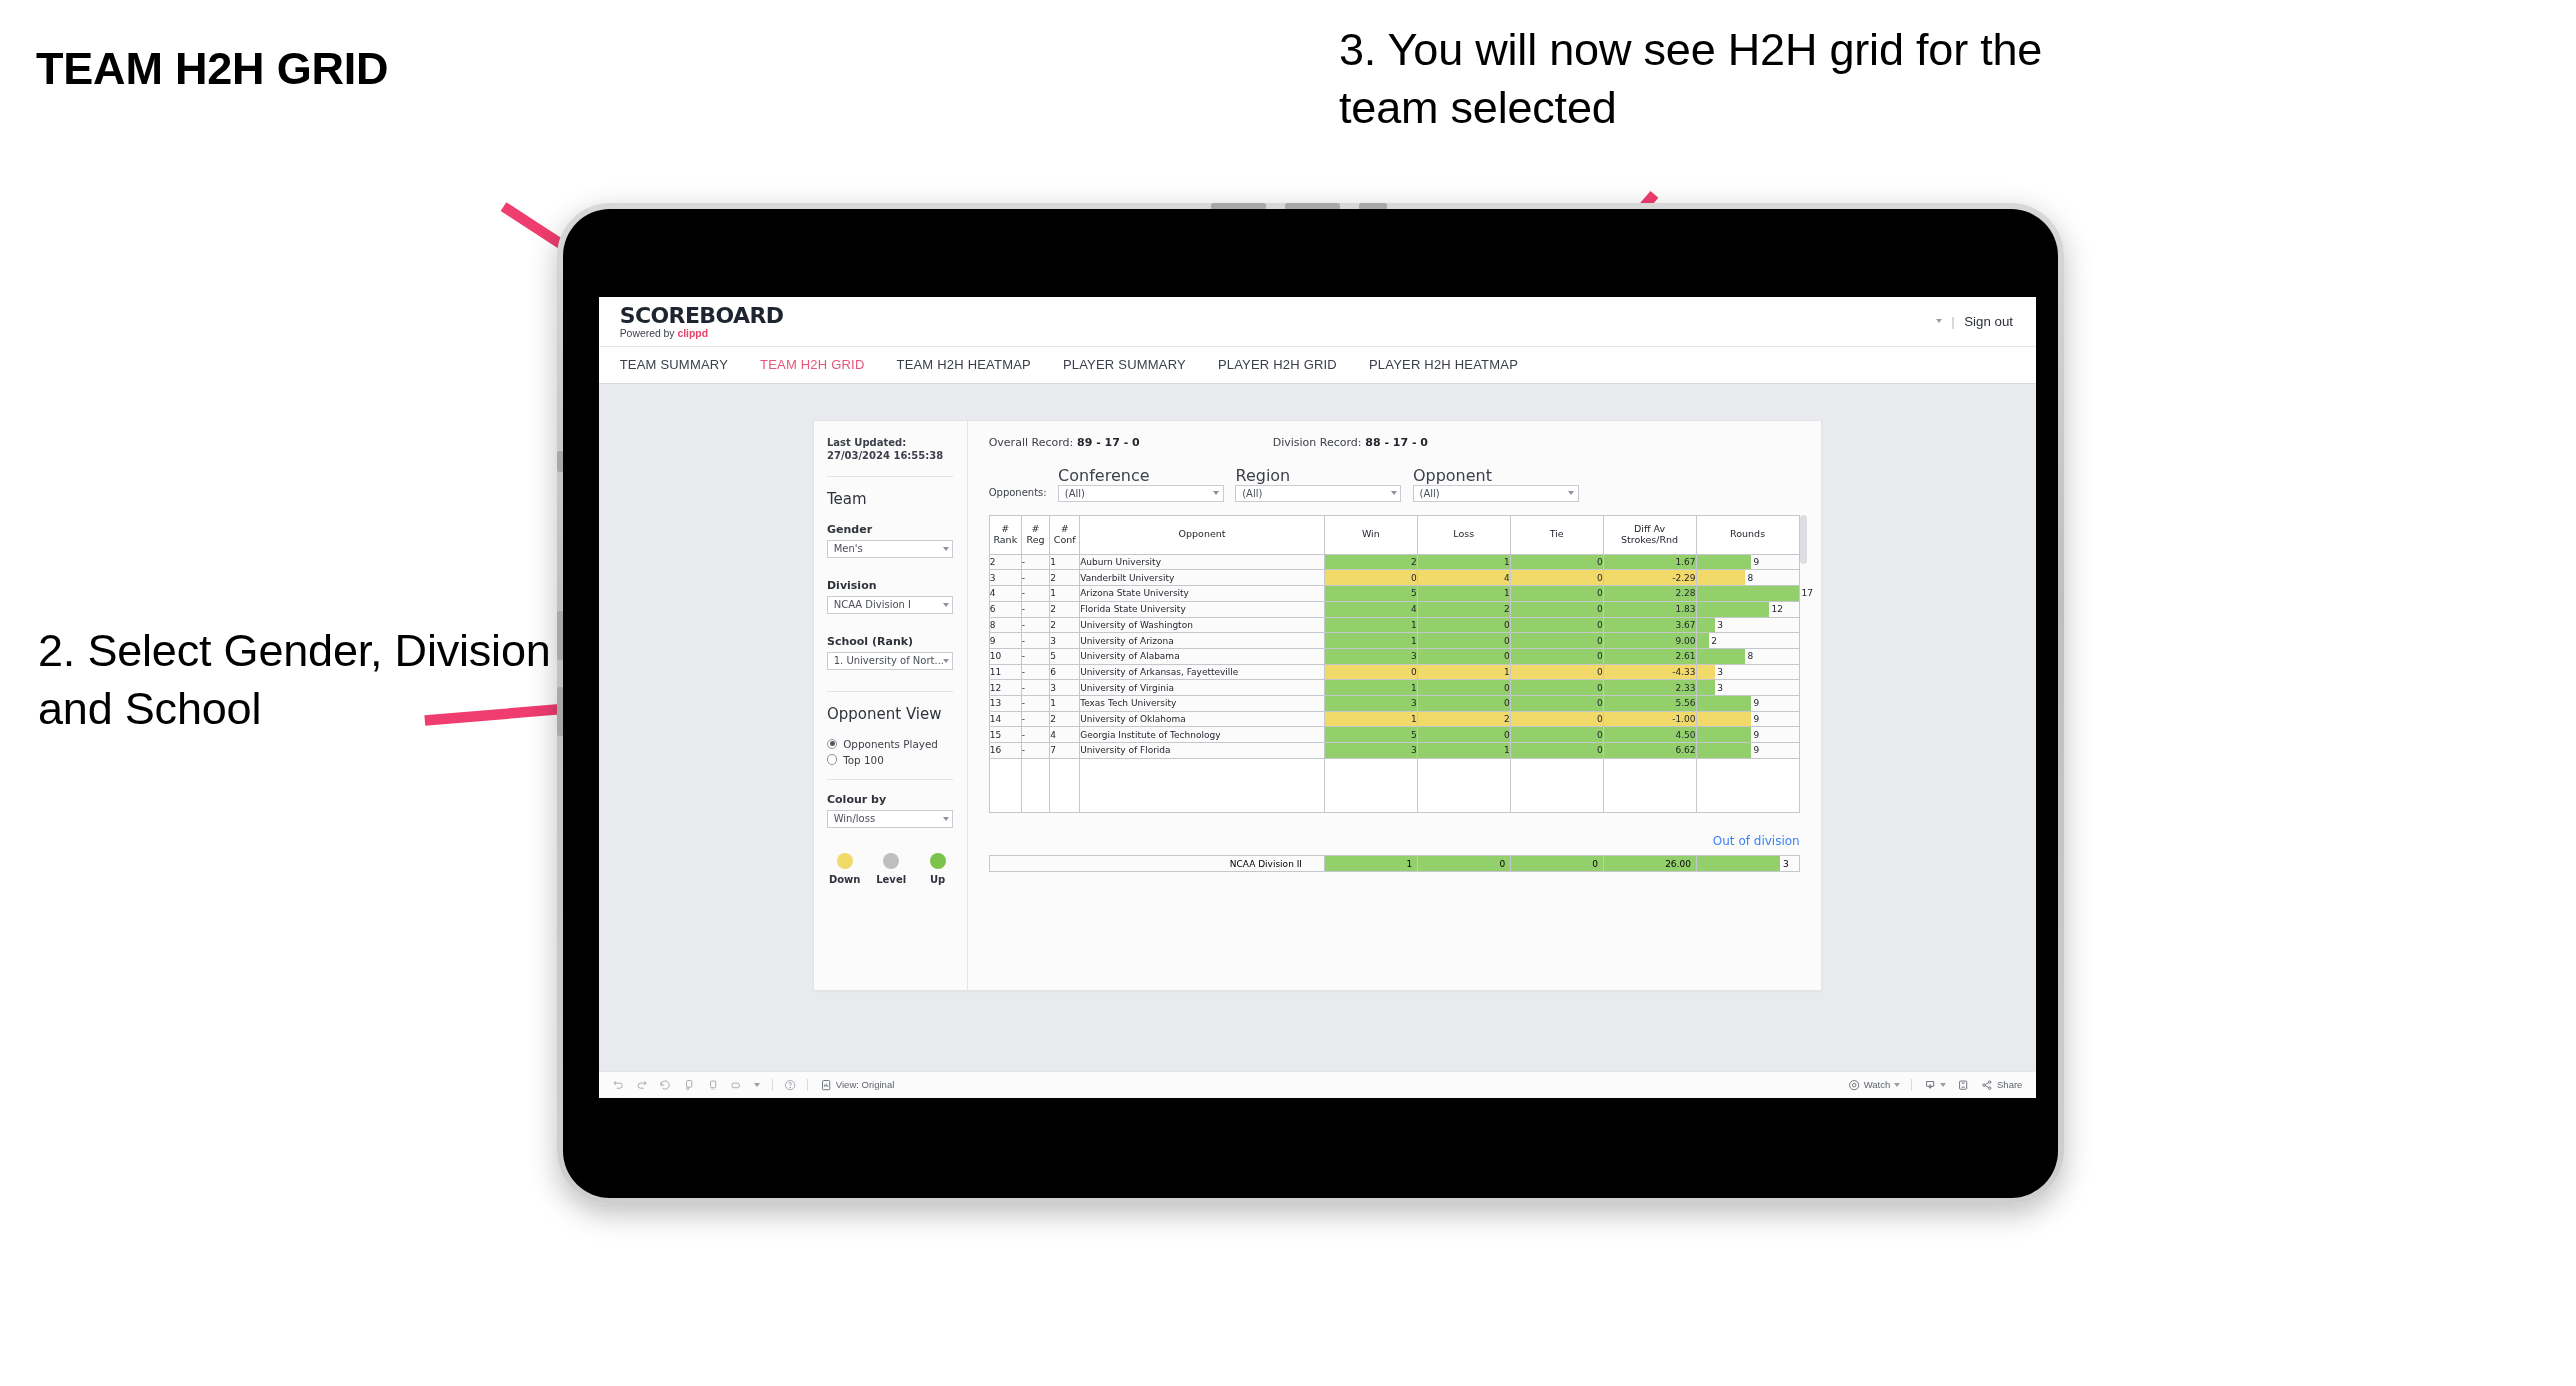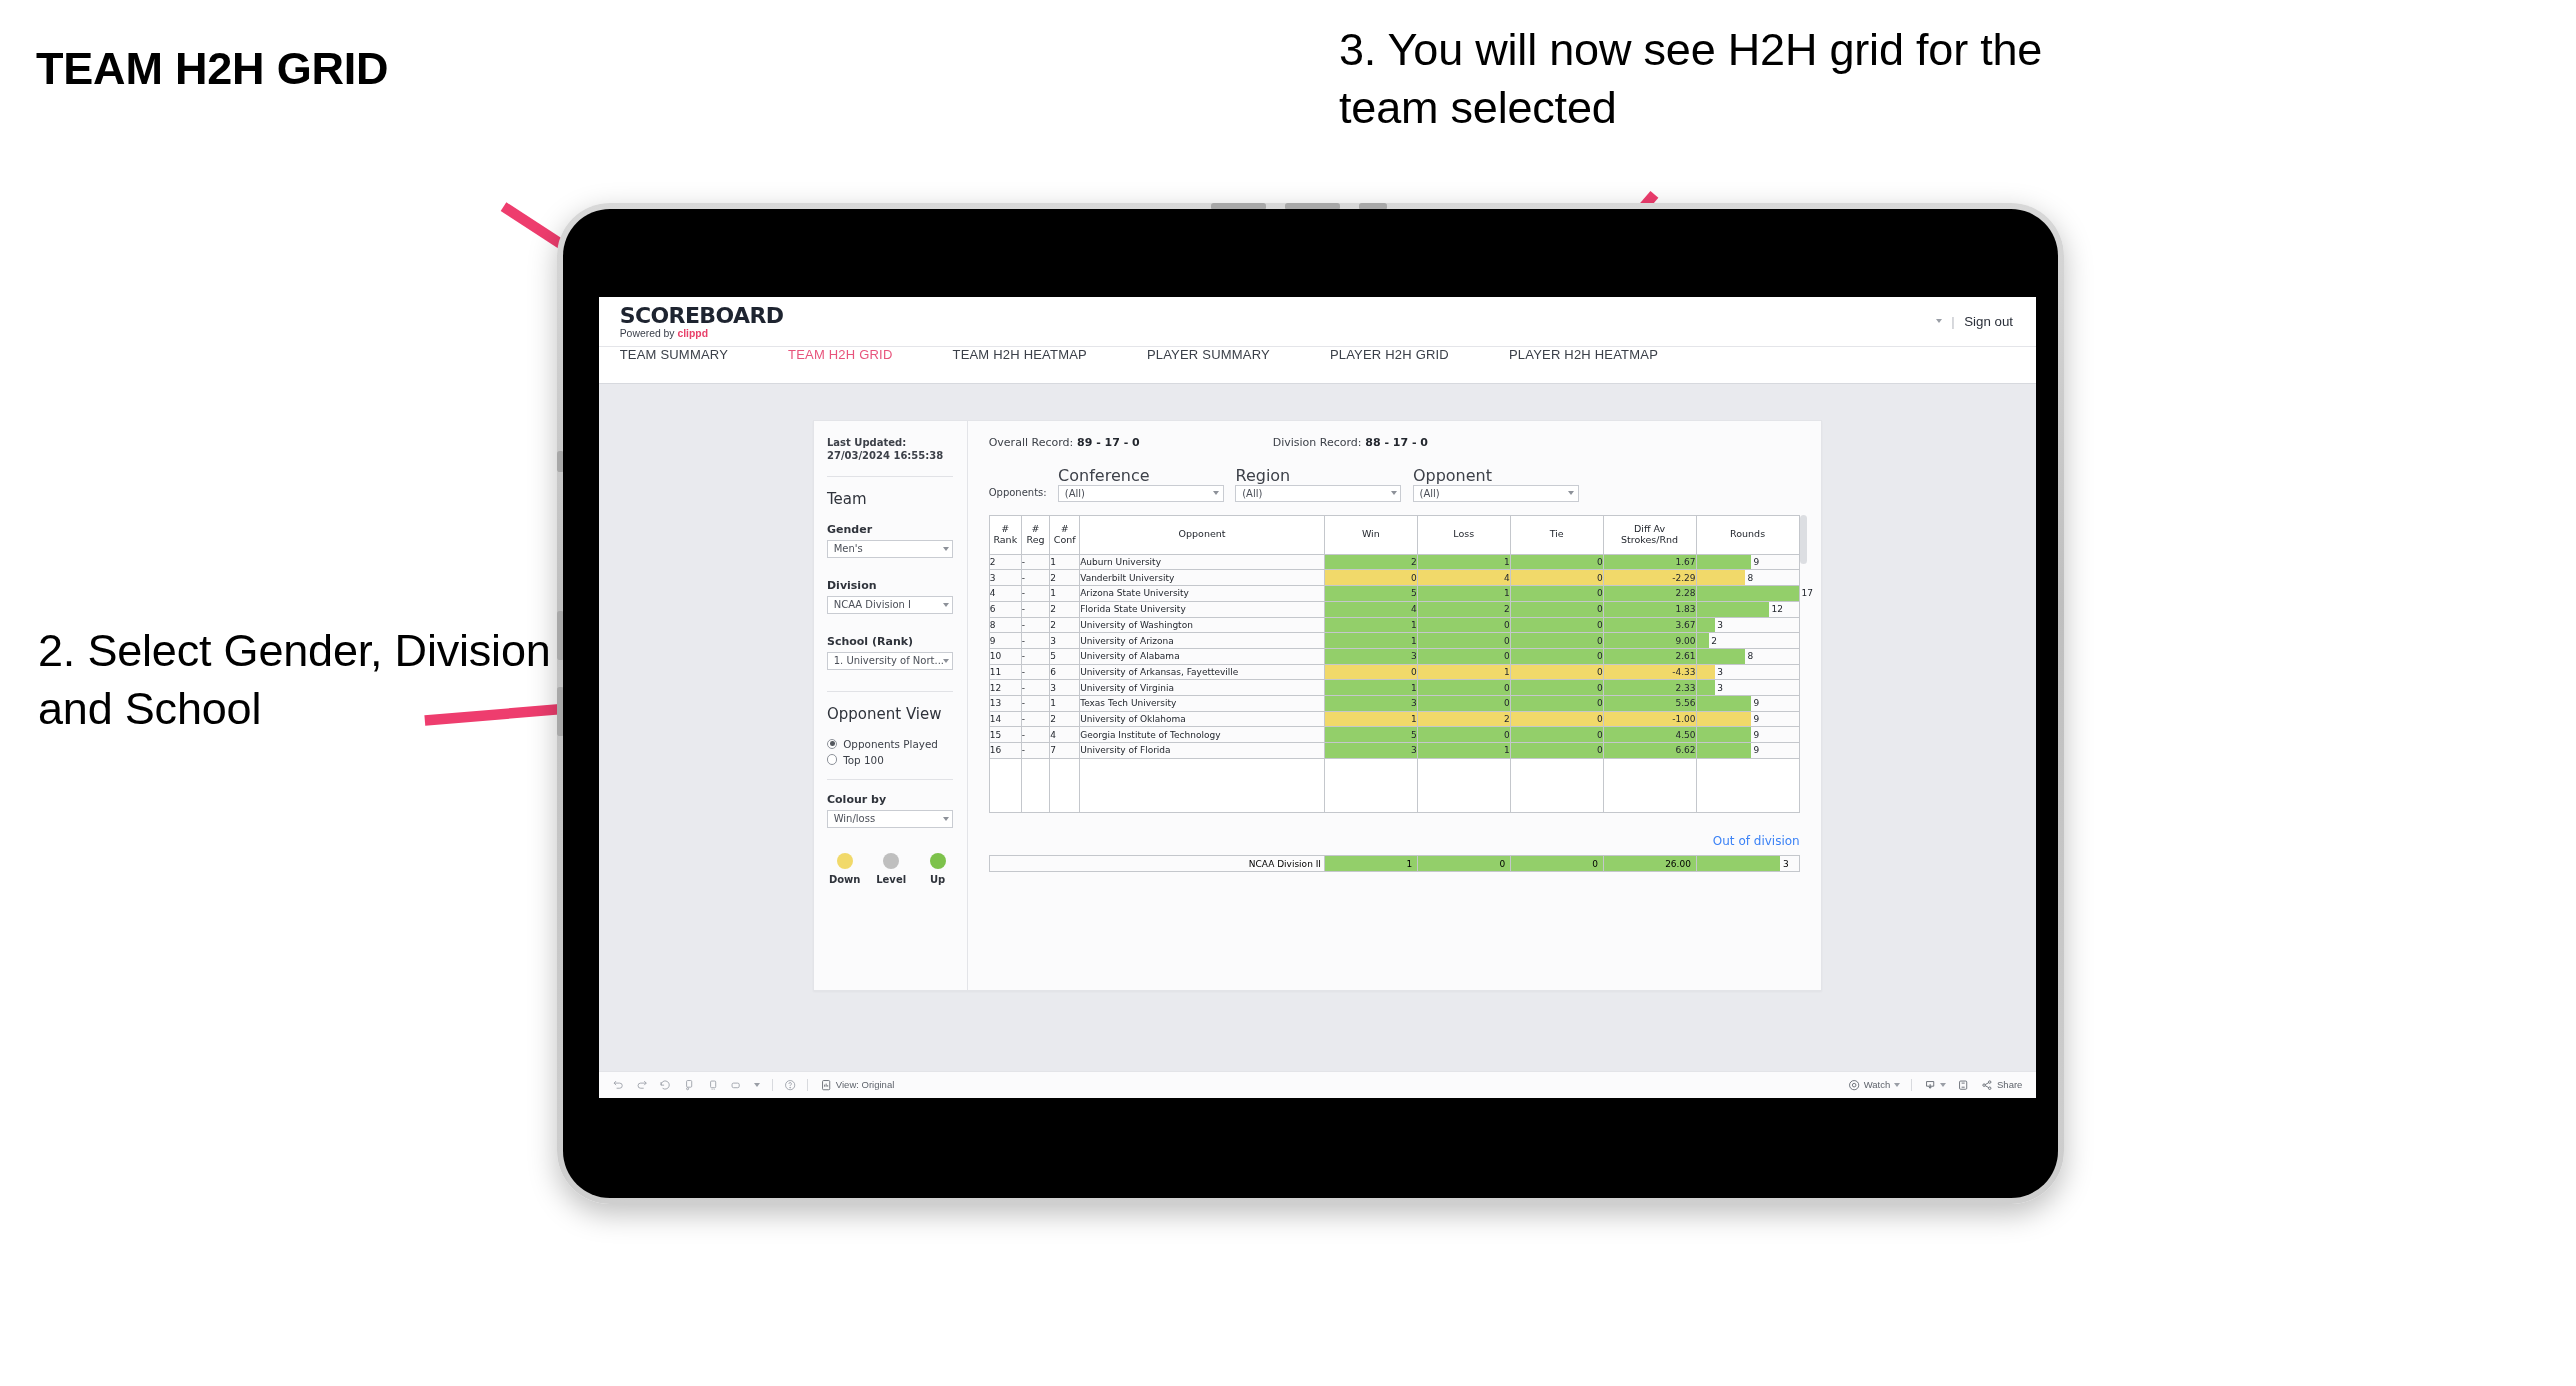--- a/index.html
+++ b/index.html
@@ -137,10 +137,9 @@
     border-top: 0.9px solid #e4e5e9;
     border-bottom: 0.9px solid #d7d9de;
     display: flex;
-    align-items: flex-start;
+    align-items: center;
     padding-left: 21px;
     box-sizing: border-box;
-    gap: 28px;
   }
   .subnav-item {
     font-size: 13px;

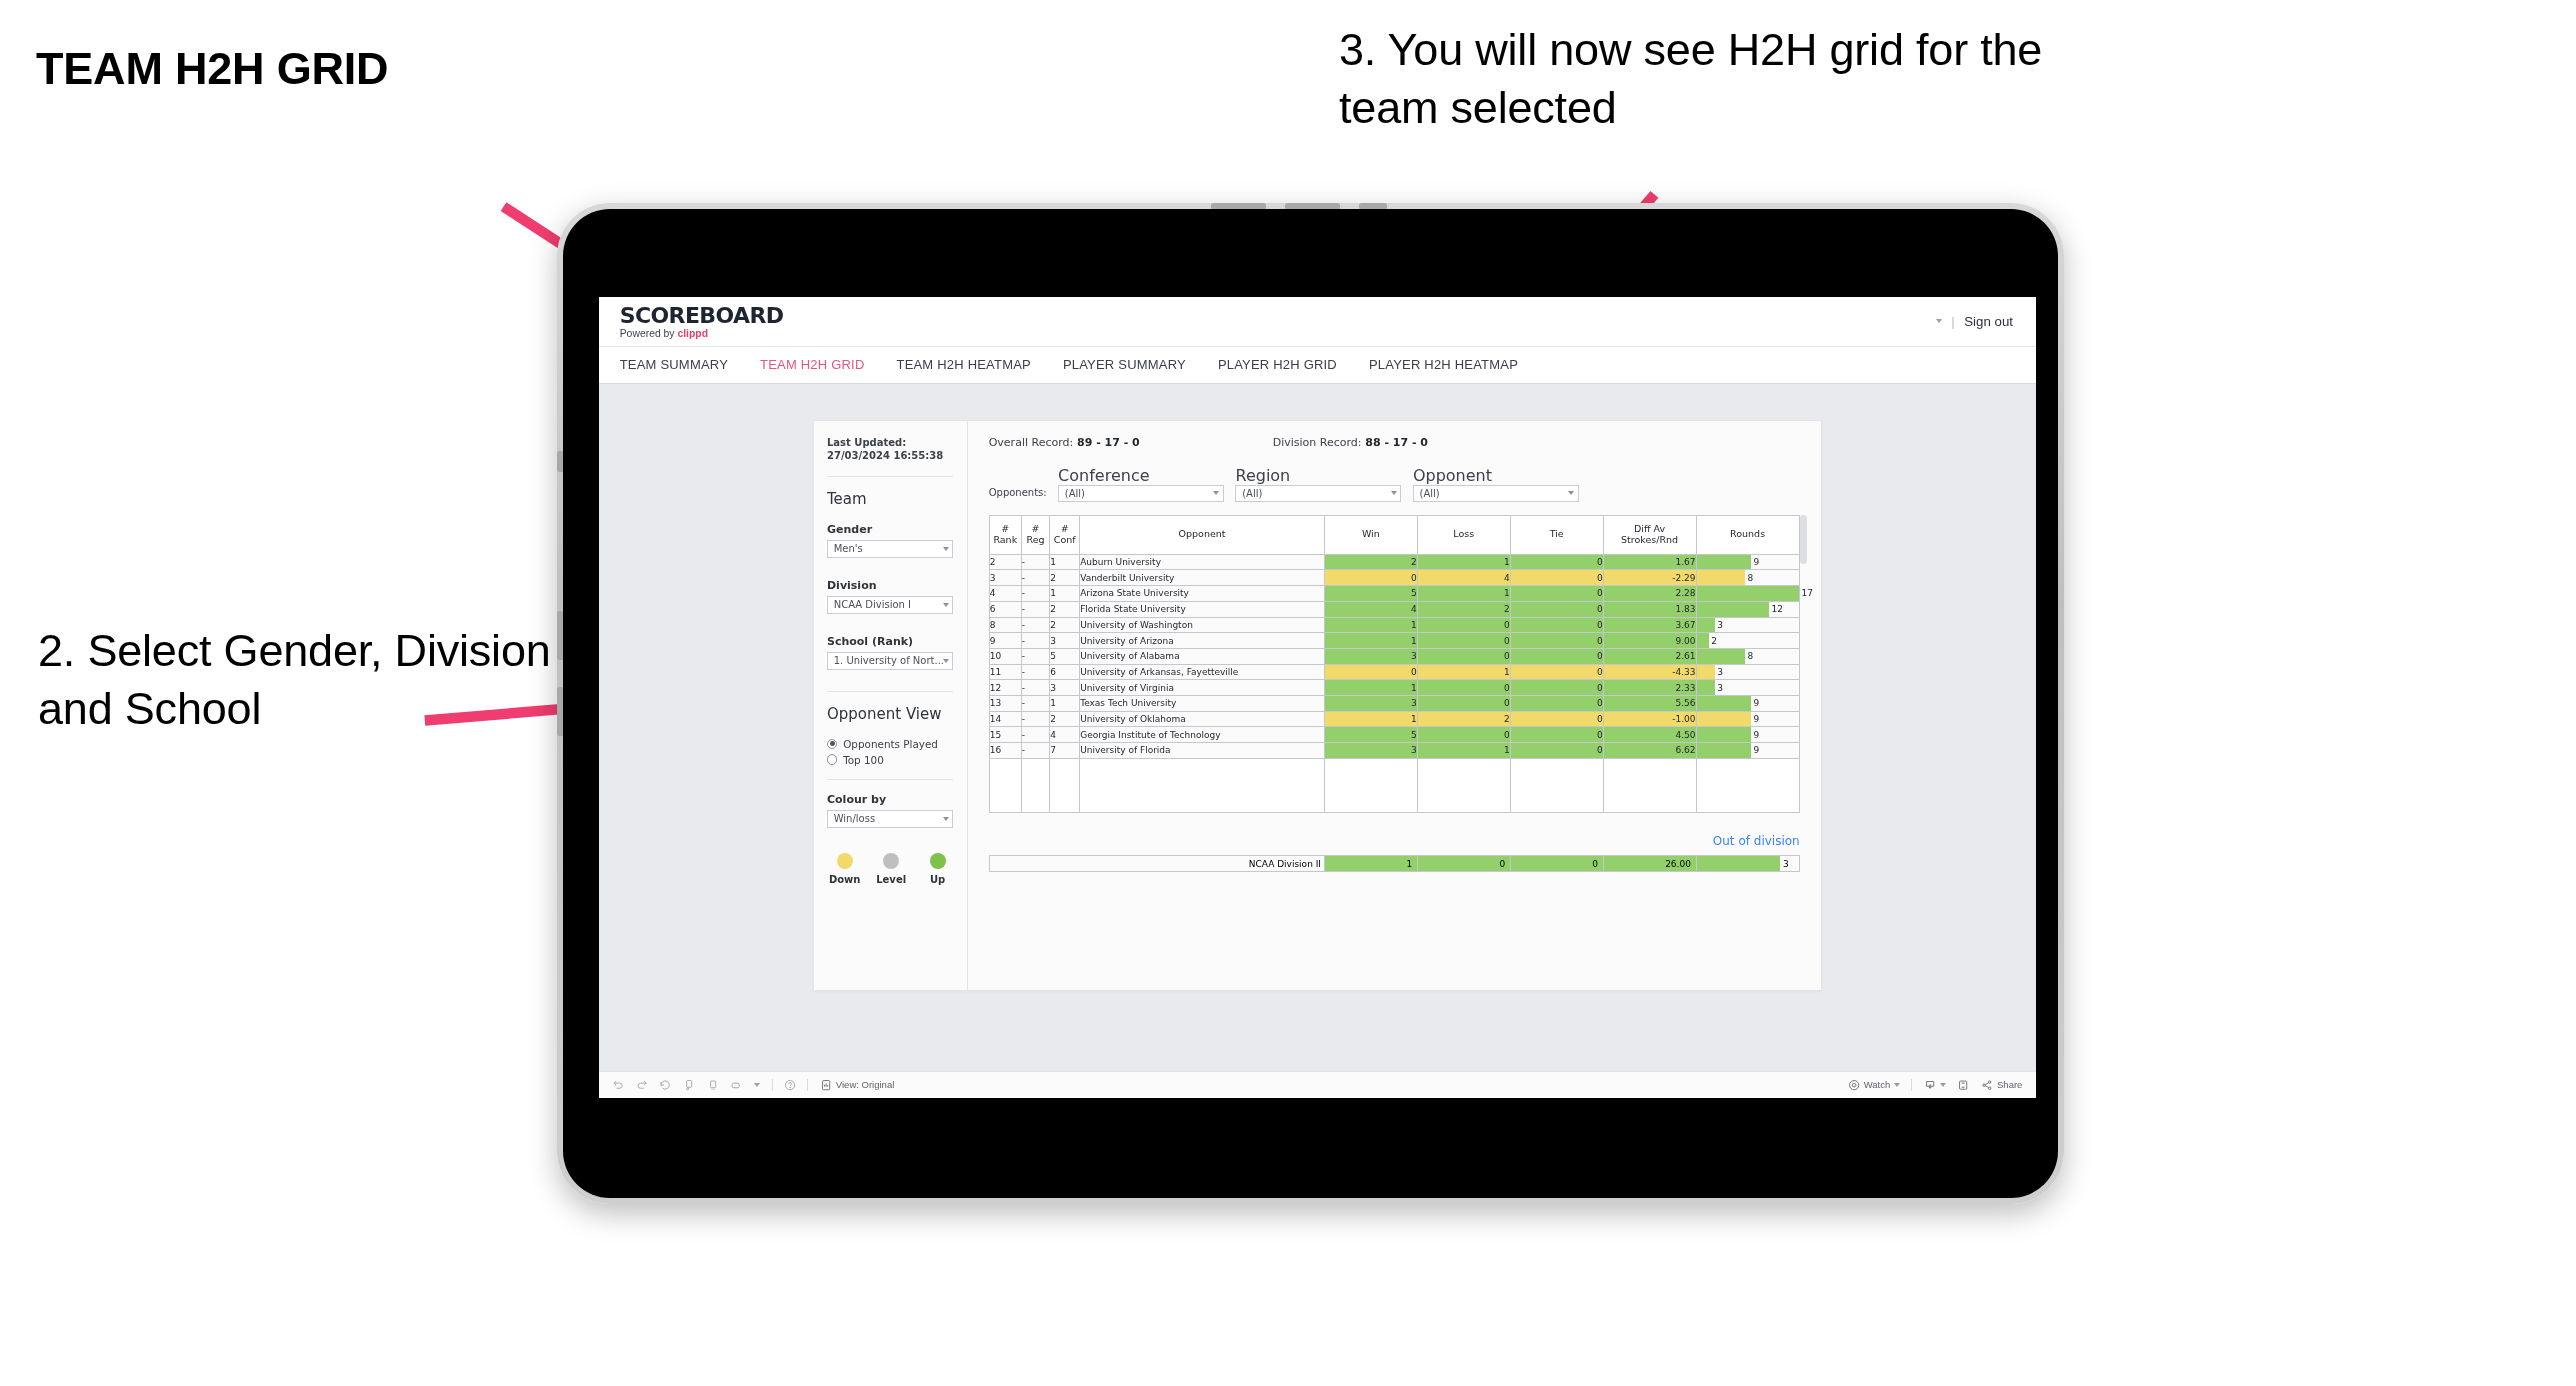--- a/index.html
+++ b/index.html
@@ -348,7 +348,7 @@
     height: 15px;
     padding: 0;
   }
-  table.ood td.name { text-align: right; padding-right: 3px; font-size: 9px; }
+  table.ood td.name { text-align: right; padding-right: 22px; font-size: 9px; }
   table.ood td.num { text-align: right; padding-right: 4.7px; background: #93cf6a; font-size: 9px; }
   table.ood td.rounds { position: relative; }
 

